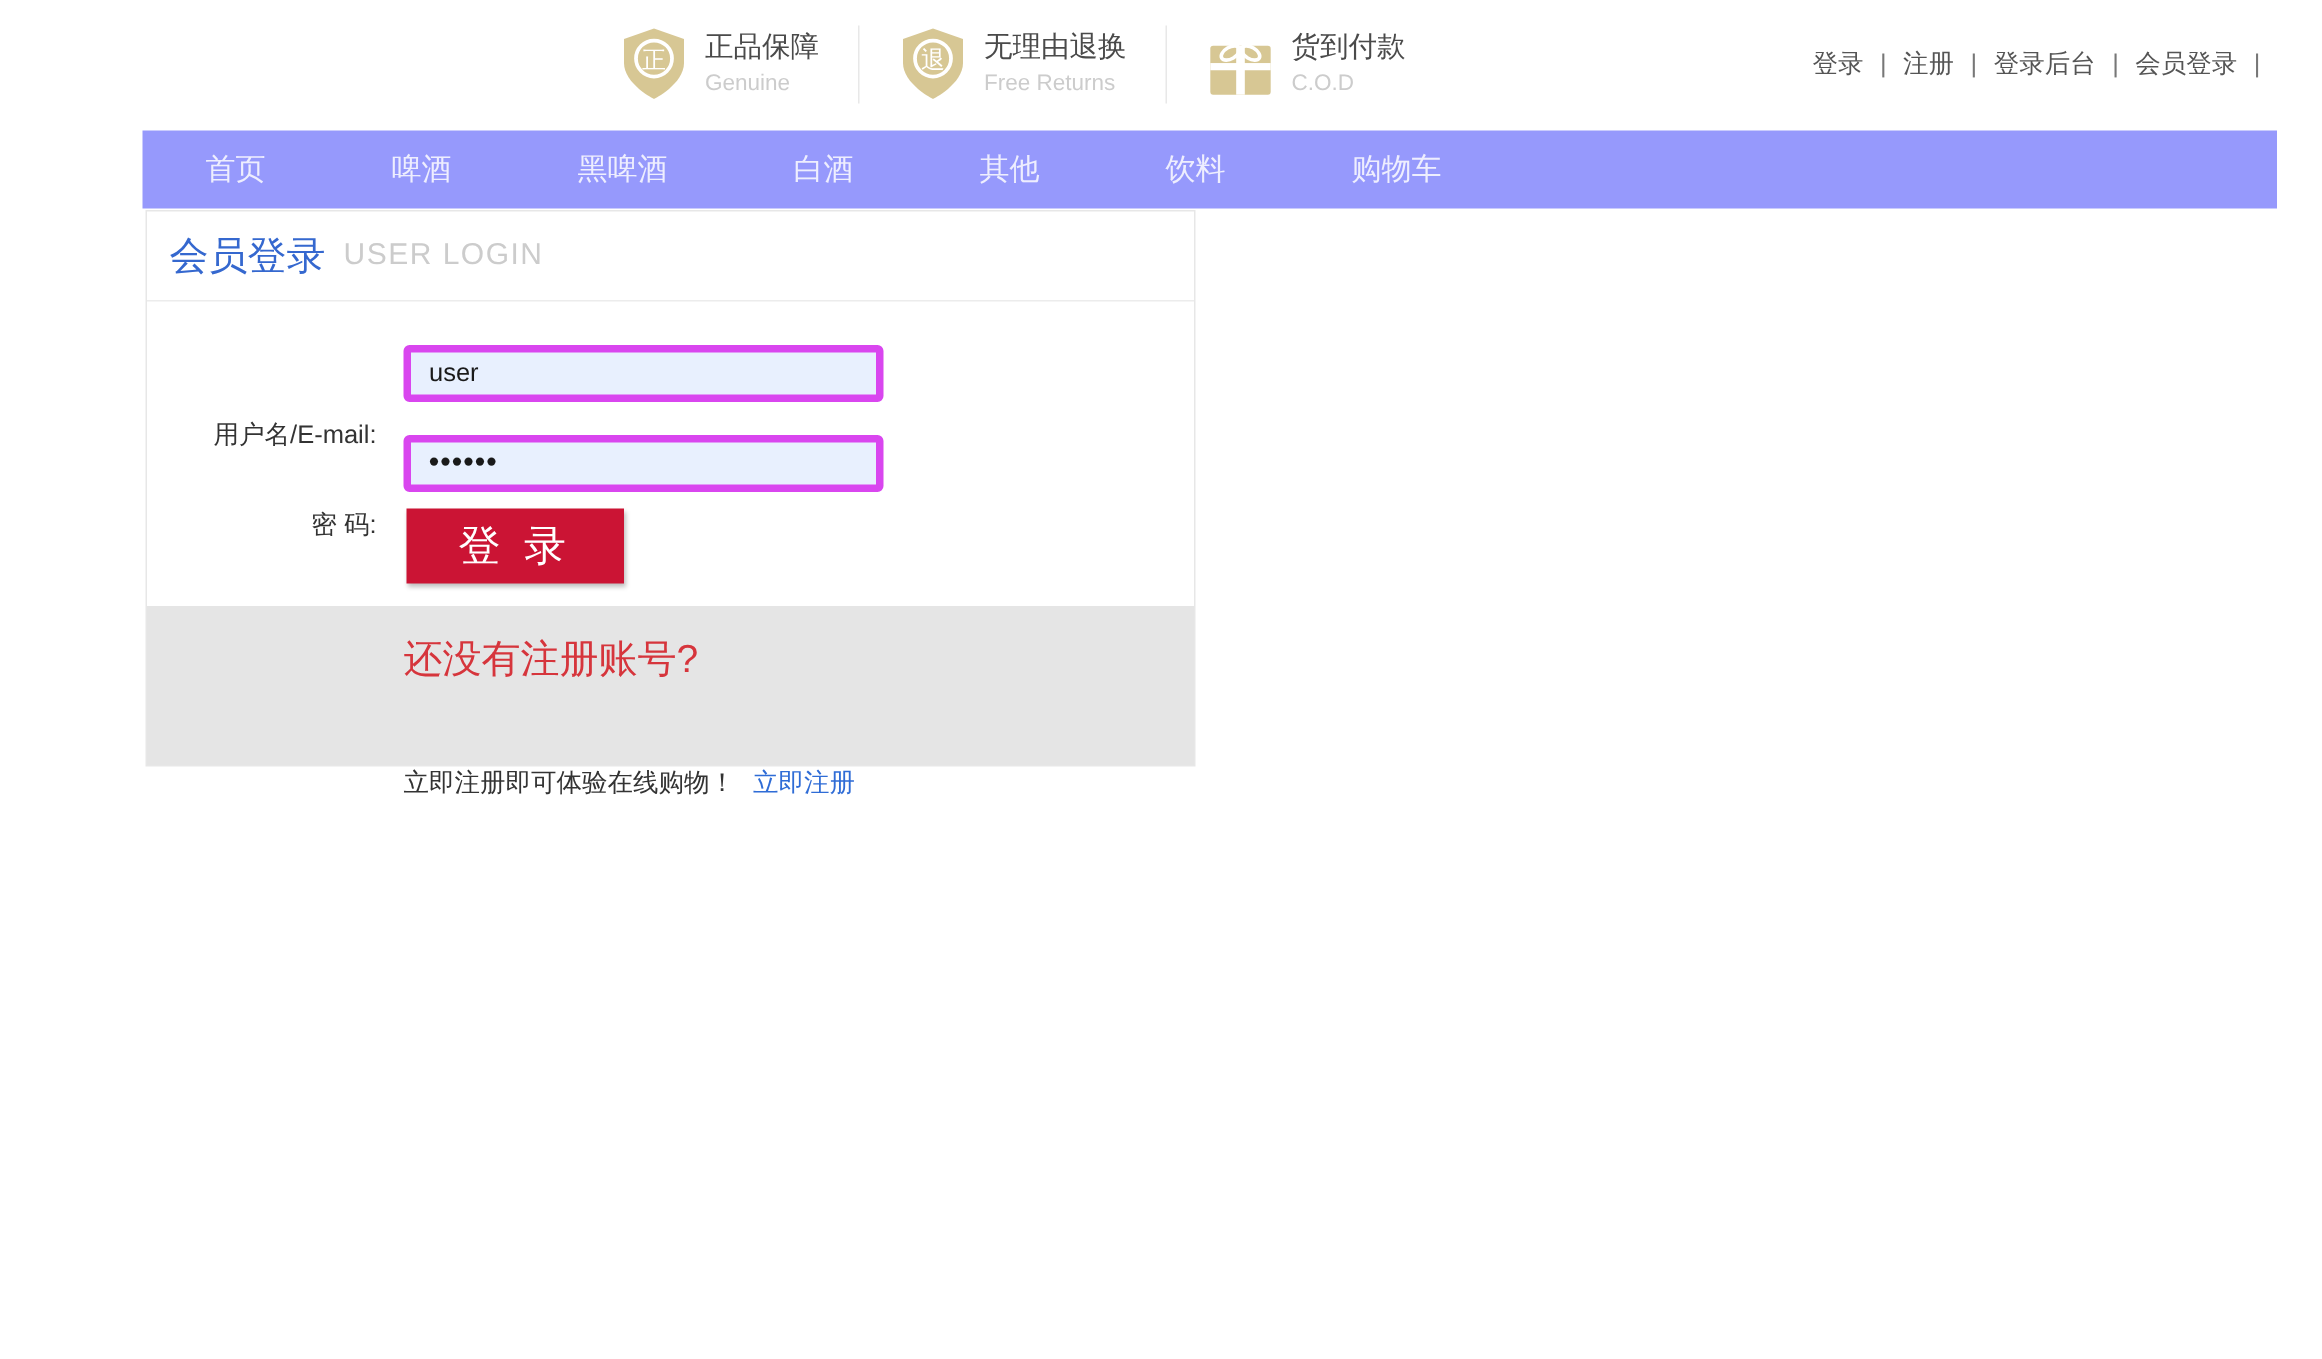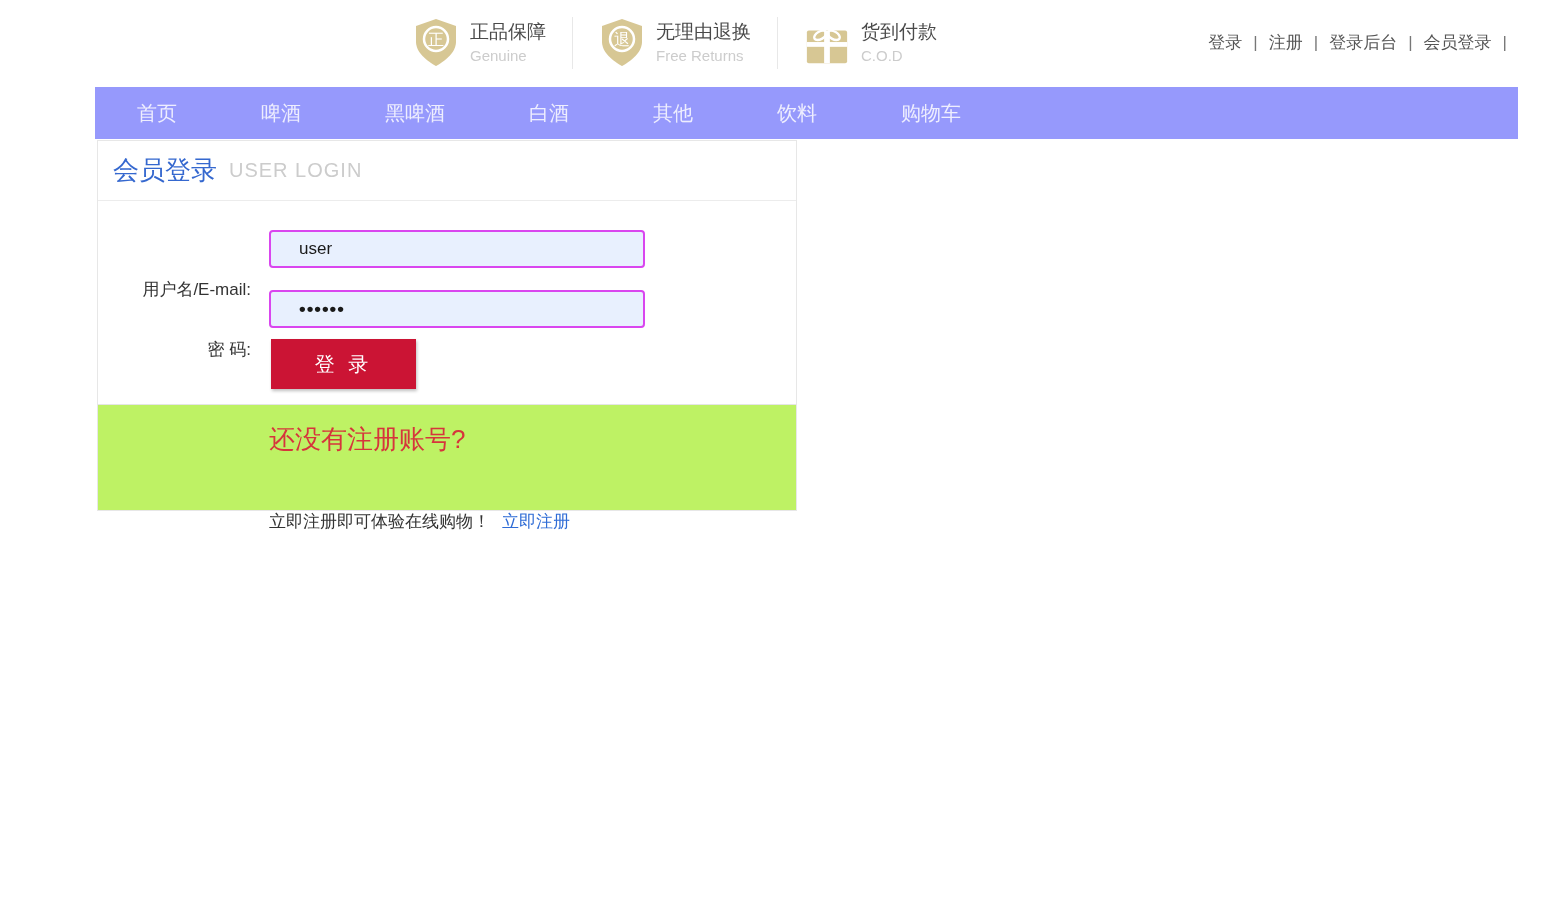--- a/index.html
+++ b/index.html
@@ -33,7 +33,7 @@
   .form-label { position:absolute; left:0; width:153px; text-align:right; font-size:17px; color:#333; line-height:20px;margin-top:40px; }
   .lbl-user { top:99px; }
   .lbl-pass { top:159px; }
-  .field { position:absolute; left:171px; width:376px; height:38px; background:#e8f0fe; border:2px solid #d946ef; border-radius:4px; padding:0 28px; font-size:17px; color:#1a1a1a; font-family:"Liberation Sans",sans-serif; outline:none; }
+  .field { position:absolute; left:171px; width:320px; height:38px; background:#e8f0fe; border:5px solid #d946ef; border-radius:4px; padding:0 12px; font-size:17px; color:#1a1a1a; font-family:"Liberation Sans",sans-serif; outline:none; }
   .fld-user { top:89px; }
   .fld-pass { top:149px; font-size:19px; font-weight:bold; letter-spacing:1px; }
 

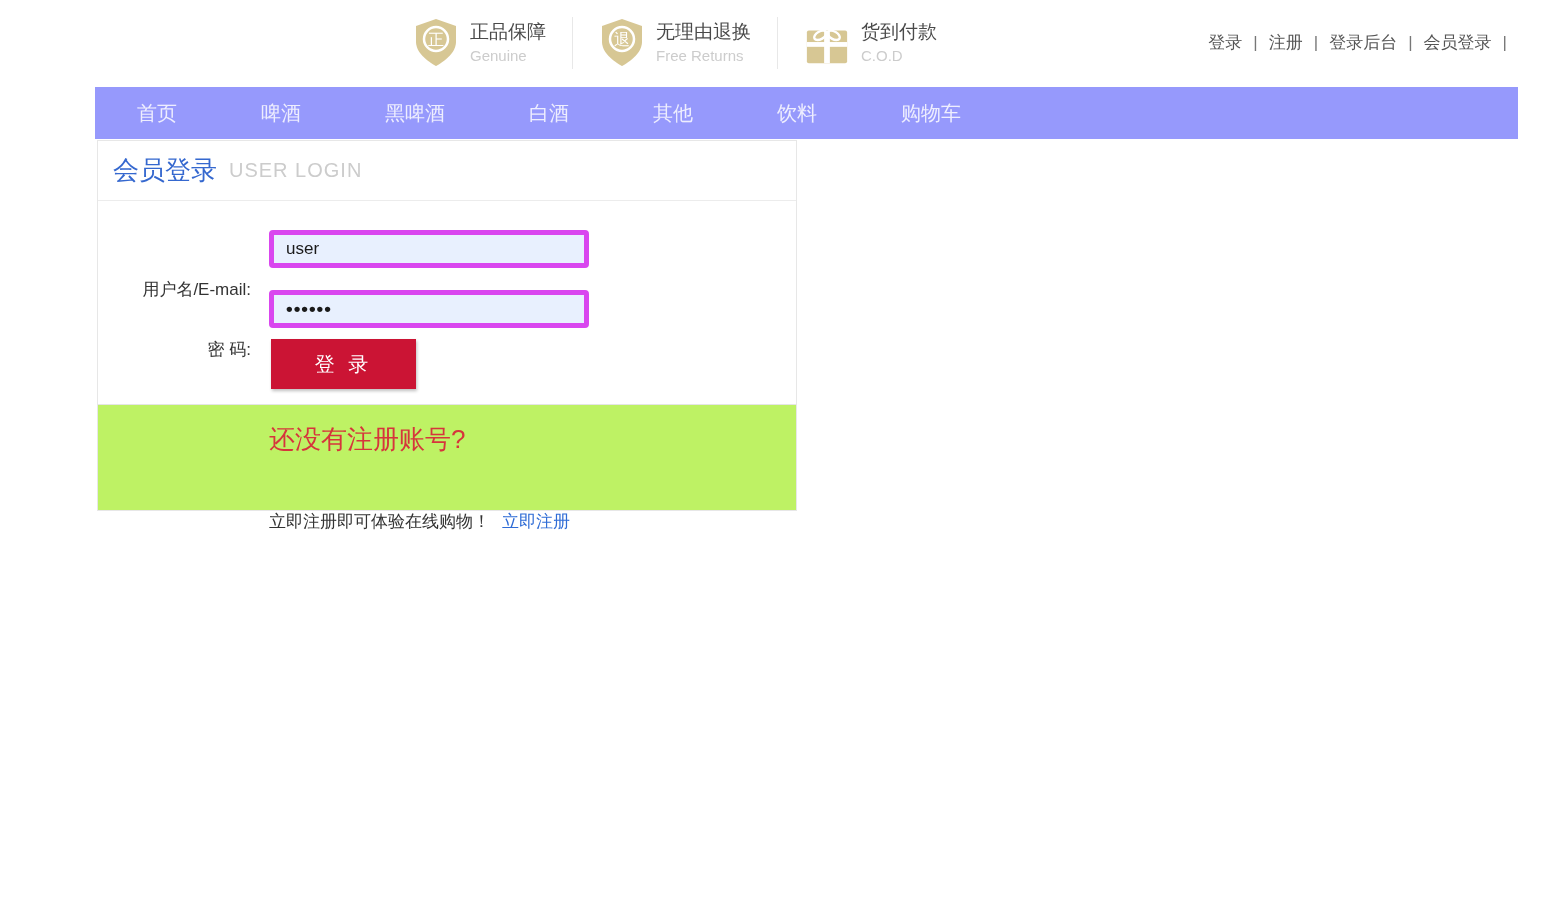--- a/index.html
+++ b/index.html
@@ -37,7 +37,7 @@
   .fld-user { top:89px; }
   .fld-pass { top:149px; font-size:19px; font-weight:bold; letter-spacing:1px; }
 
-  .login-button { position:absolute; left:173px; top:198px; width:145px; height:50px; background:#cb1434; border:none; color:#fff; font-size:20px; letter-spacing:4px; cursor:pointer; box-shadow:1px 2px 3px rgba(0,0,0,0.25); font-family:"Liberation Sans",sans-serif; }
+  .login-button { position:absolute; left:173px; top:198px; width:145px; height:50px; background:#cb1434; border:none; color:#fff; font-size:28px; letter-spacing:4px; cursor:pointer; box-shadow:1px 2px 3px rgba(0,0,0,0.25); font-family:"Liberation Sans",sans-serif; }
 
   .register-section { position:absolute; left:0; right:0; top:263px; bottom:0; background:#bef264; border-top:1px solid #e5e5e5; }
   .register-prompt { position:absolute; left:171px; top:17px; font-size:26px; color:#d6353c; }

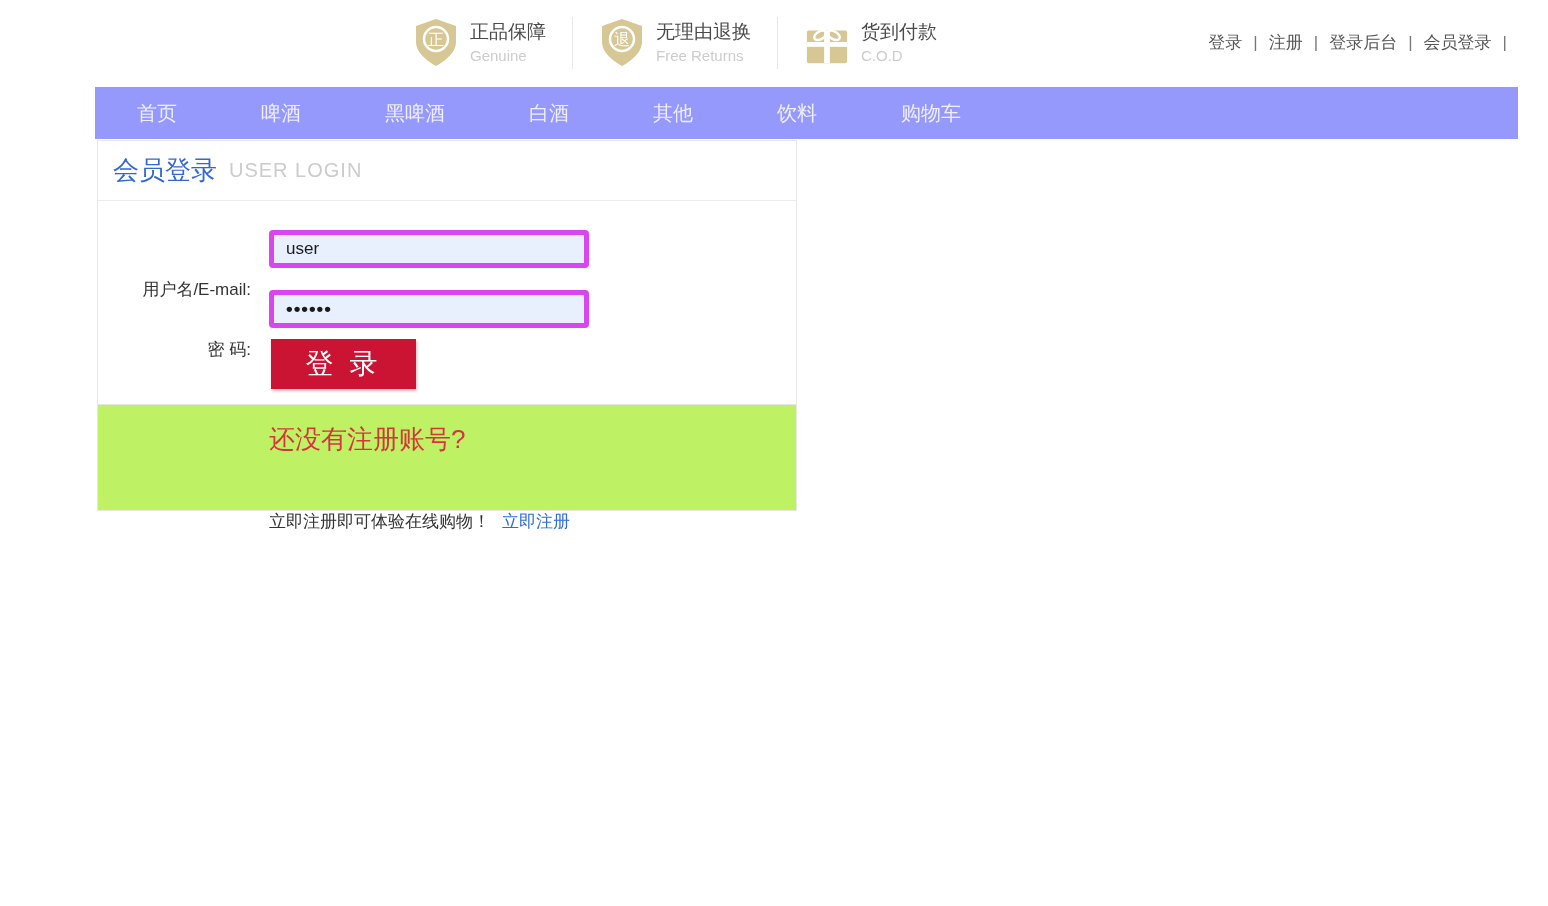--- a/index.html
+++ b/index.html
@@ -39,7 +39,7 @@
 
   .login-button { position:absolute; left:173px; top:198px; width:145px; height:50px; background:#cb1434; border:none; color:#fff; font-size:28px; letter-spacing:4px; cursor:pointer; box-shadow:1px 2px 3px rgba(0,0,0,0.25); font-family:"Liberation Sans",sans-serif; }
 
-  .register-section { position:absolute; left:0; right:0; top:263px; bottom:0; background:#bef264; border-top:1px solid #e5e5e5; }
+  .register-section { position:absolute; left:0; right:0; top:263px; bottom:0; background:#e5e5e5; border-top:1px solid #e5e5e5; }
   .register-prompt { position:absolute; left:171px; top:17px; font-size:26px; color:#d6353c; }
   .register-hint-row { position:absolute; left:171px; top:73px; font-size:17px; color:#333;margin-top:32px; }
   .register-hint-row a { color:#2f6cd6; text-decoration:none; margin-left:12px; cursor:pointer; }

